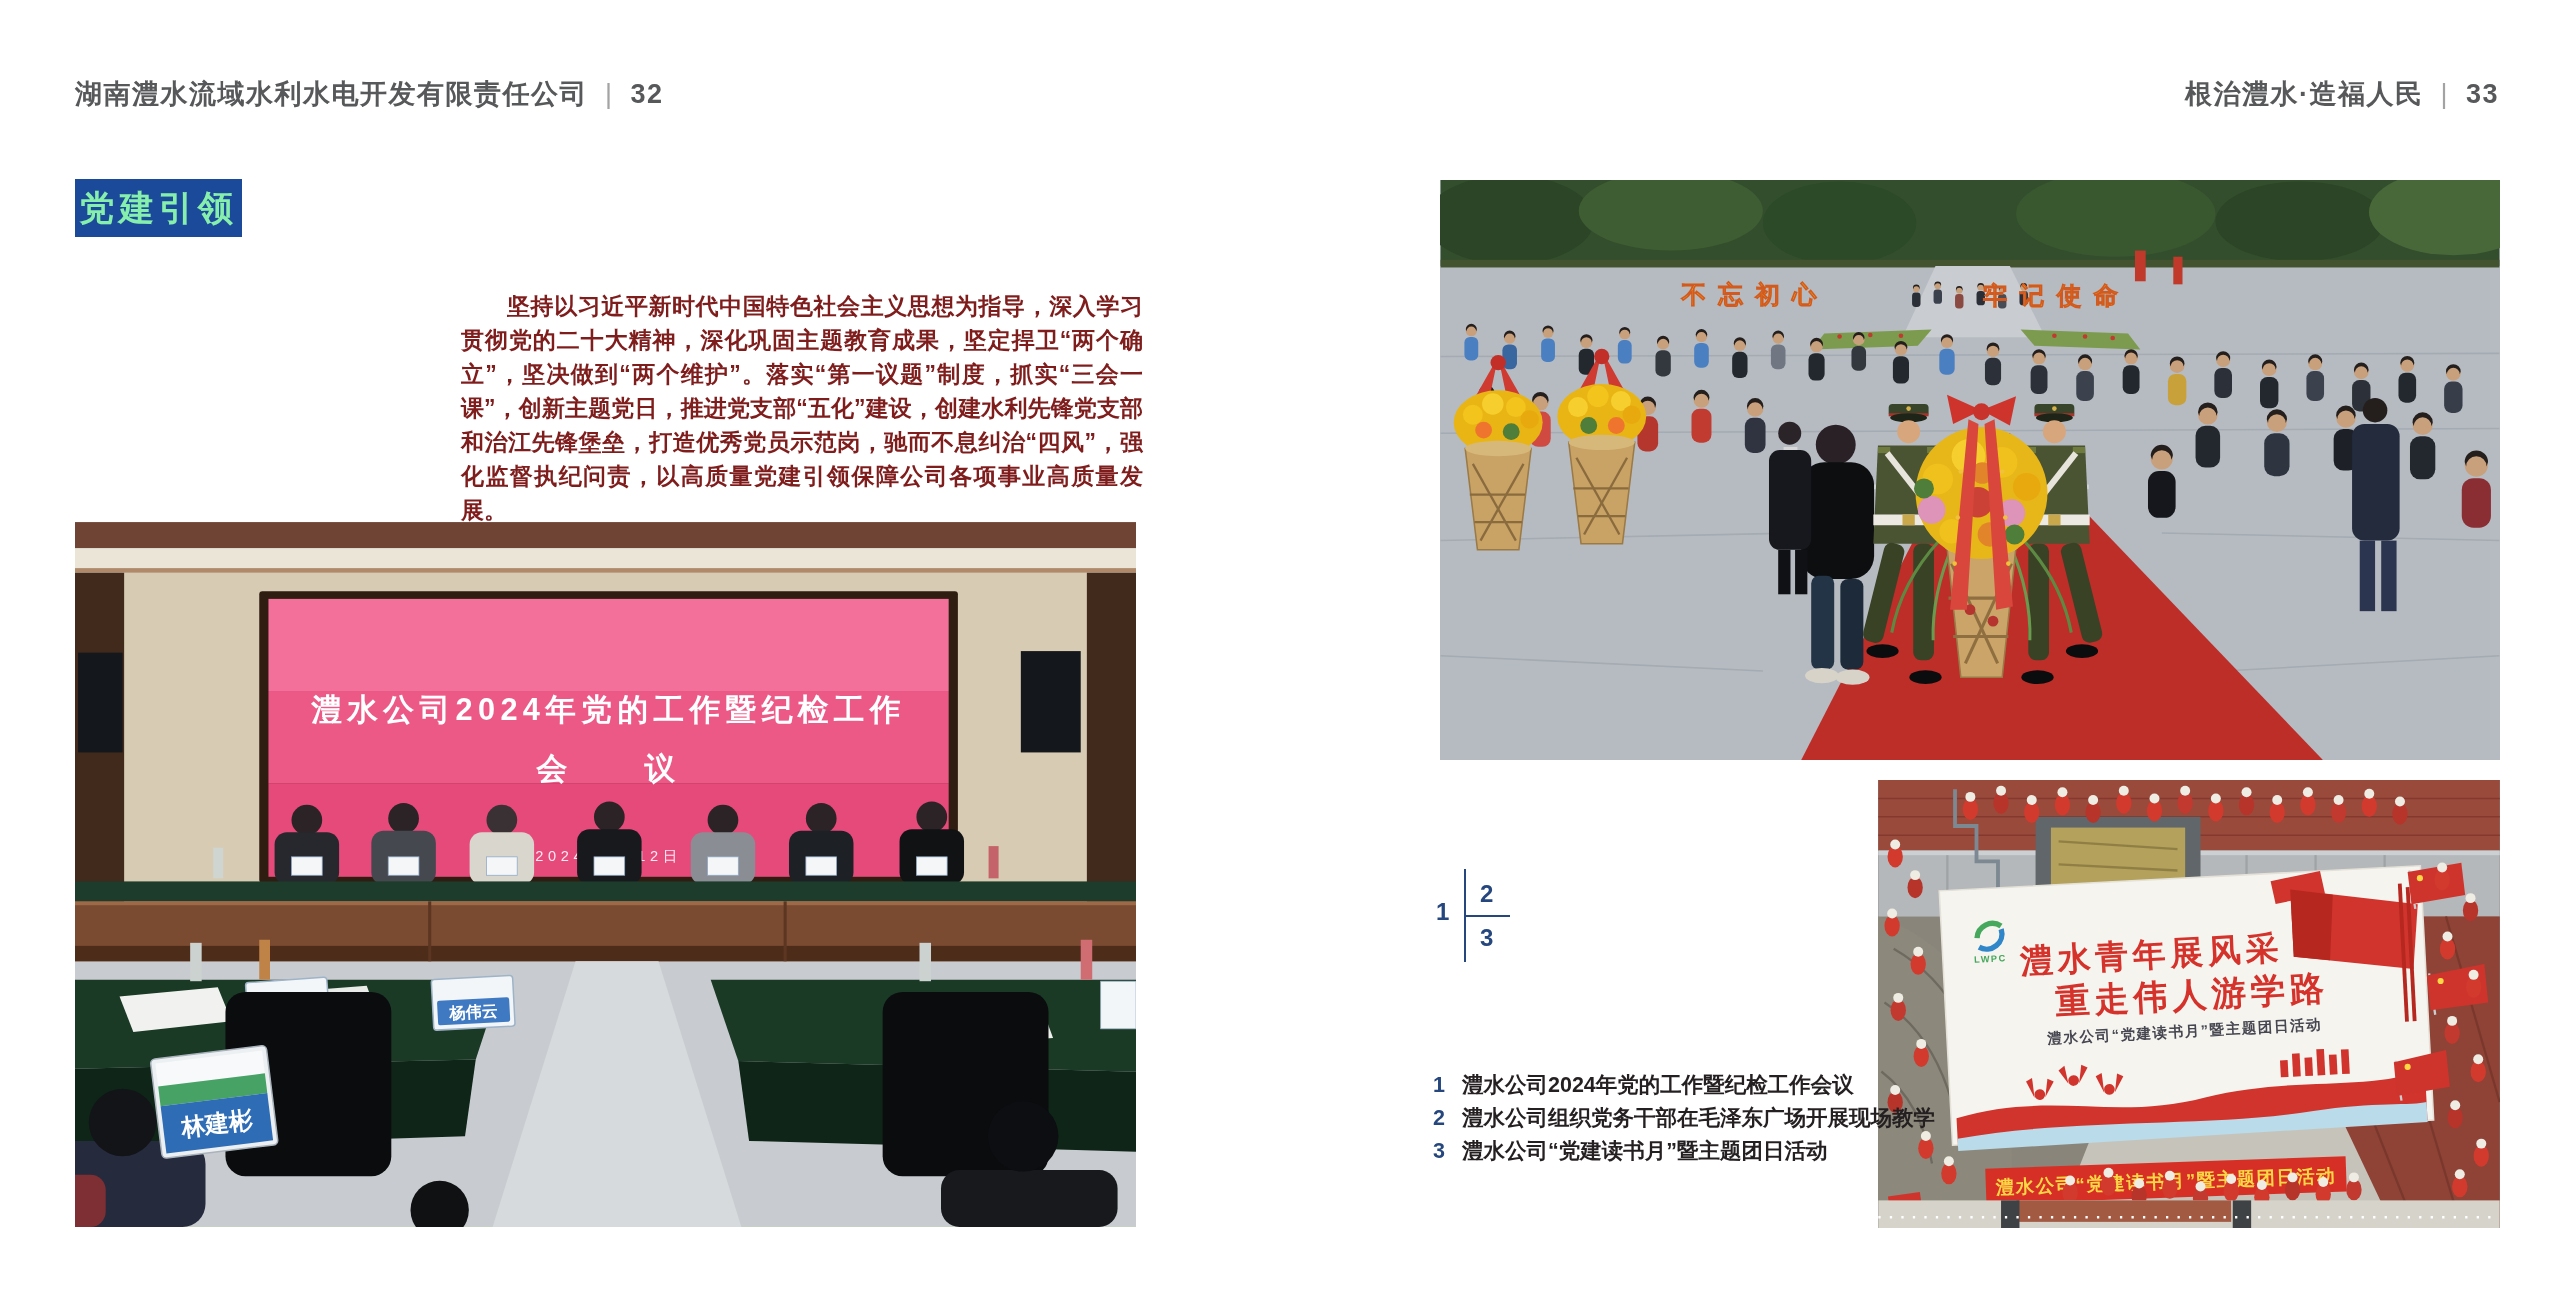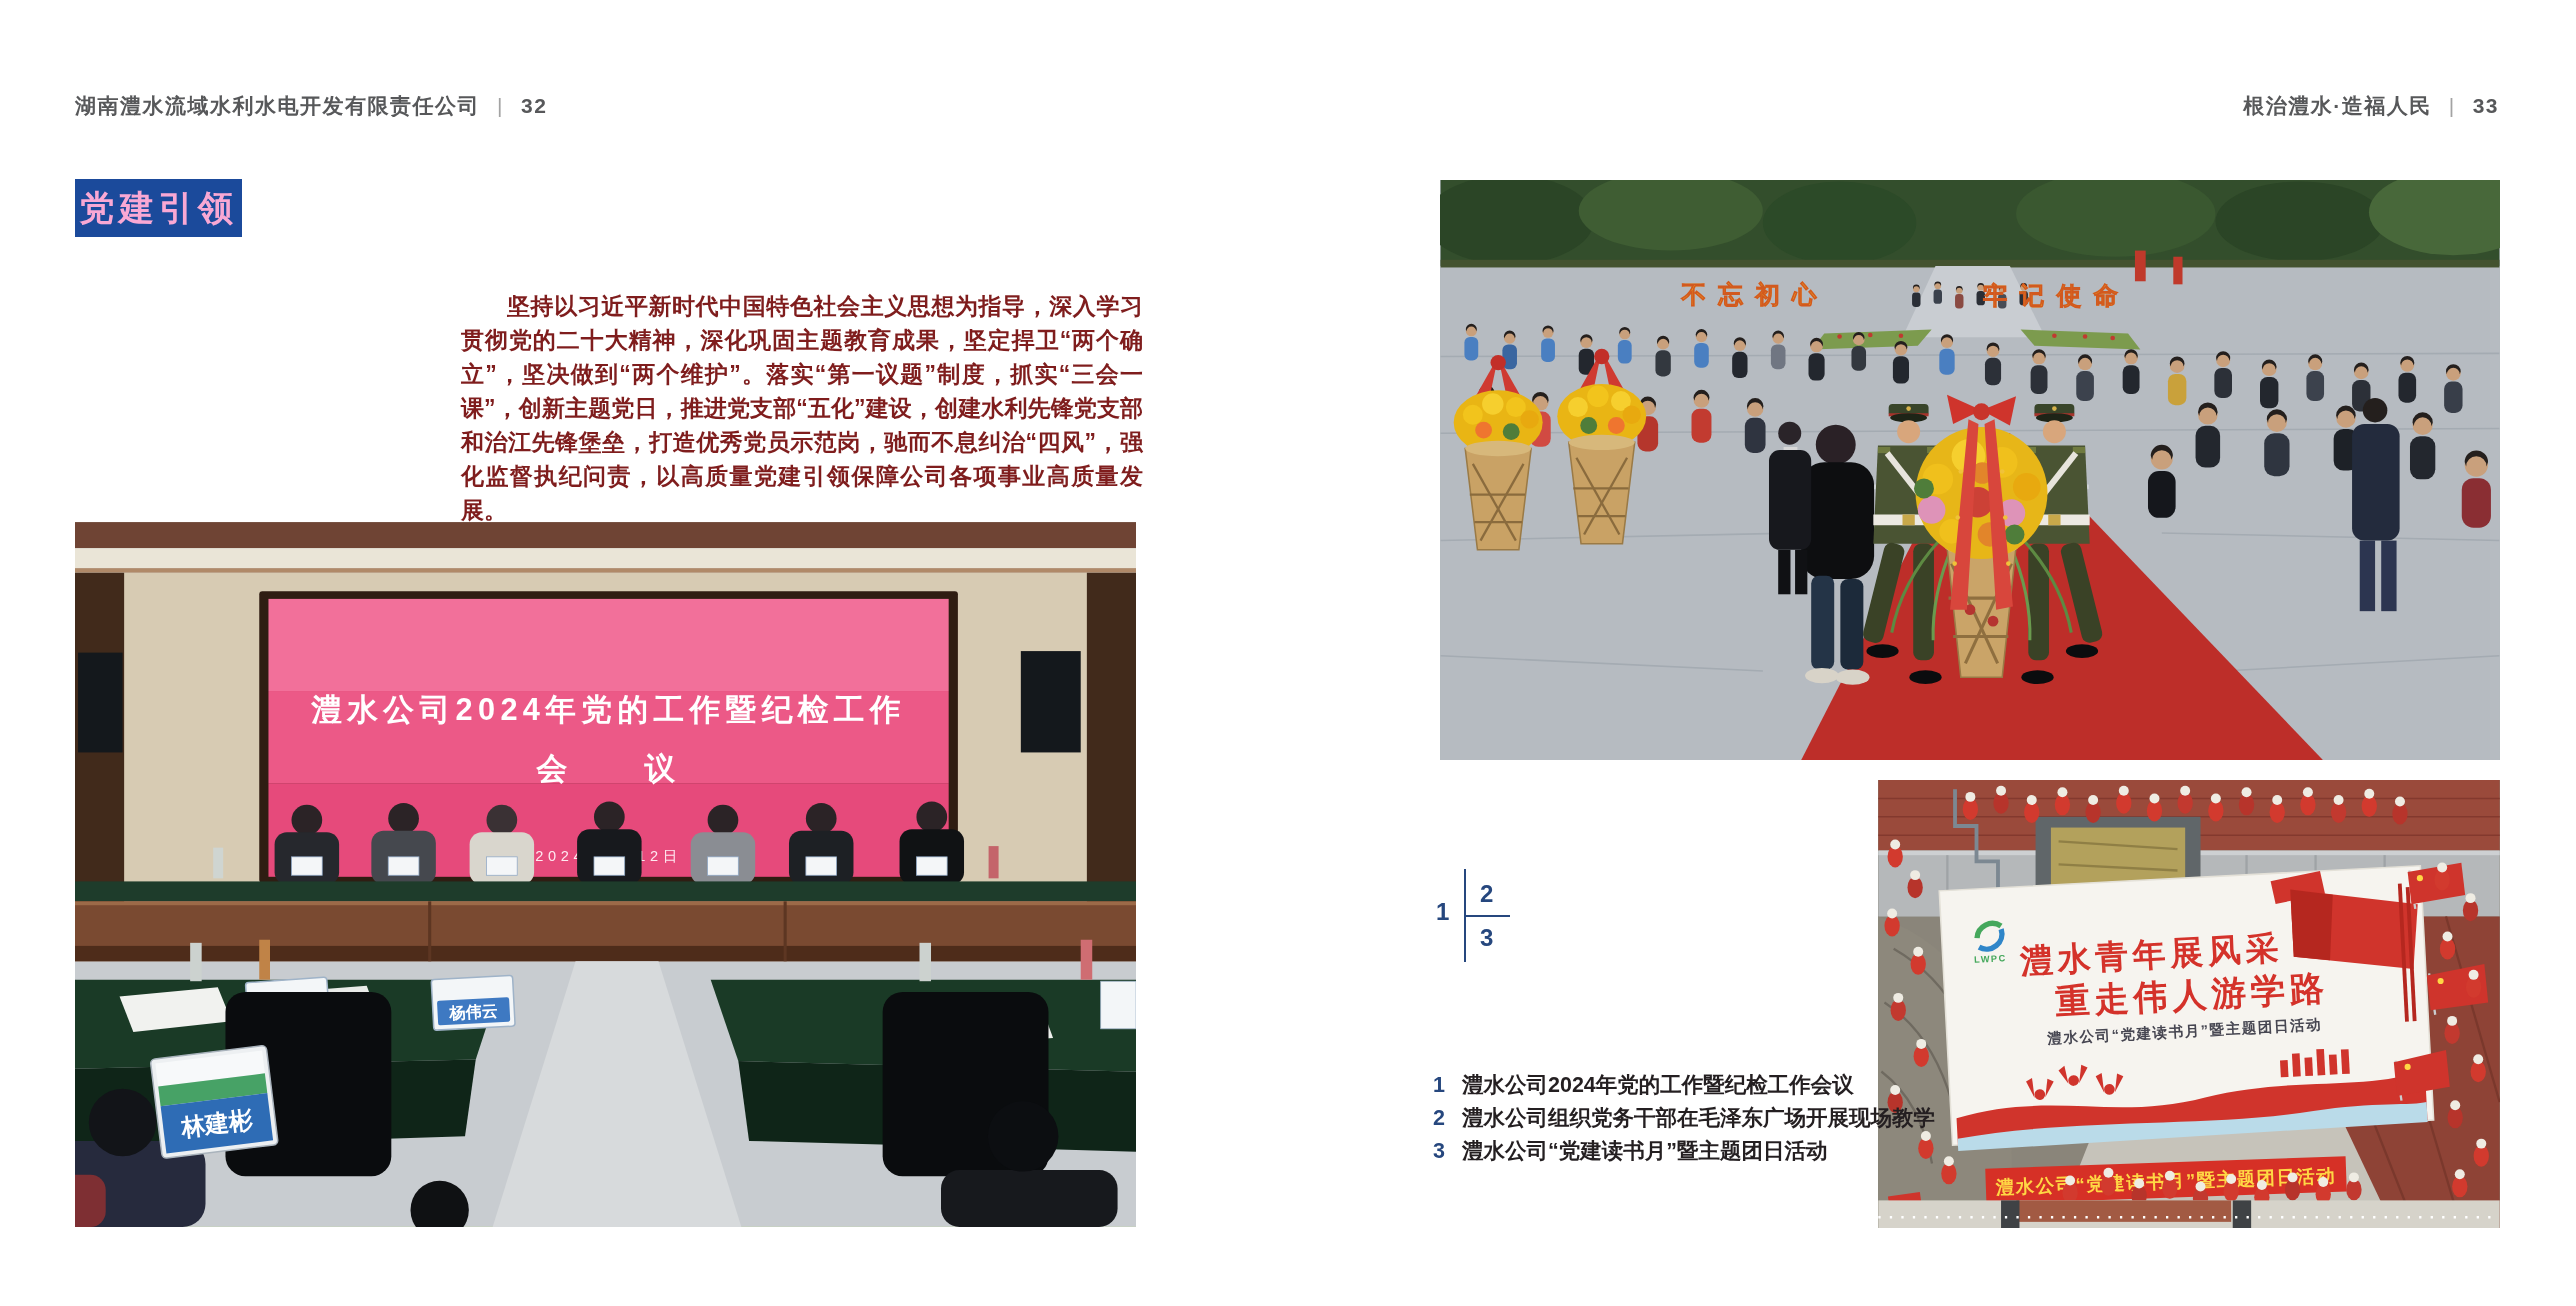--- a/index.html
+++ b/index.html
@@ -5,7 +5,7 @@
   html,body{margin:0;padding:0;background:#ffffff;}
   #spread{position:relative;width:2576px;height:1306px;background:#ffffff;overflow:hidden;
           font-family:"Liberation Sans","DejaVu Sans",sans-serif;color:#231f20;}
-  .hdr{position:absolute;top:92px;font-size:21px;font-weight:bold;color:#57585a;letter-spacing:1.5px;white-space:nowrap;}
+  .hdr{position:absolute;top:76px;font-size:27px;font-weight:bold;color:#57585a;letter-spacing:1.5px;white-space:nowrap;}
   .hdr .div{color:#a3a3a3;font-weight:normal;margin:0 17px;}
   #hdr-left{left:75px;}
   #hdr-right{right:77px;text-align:right;}

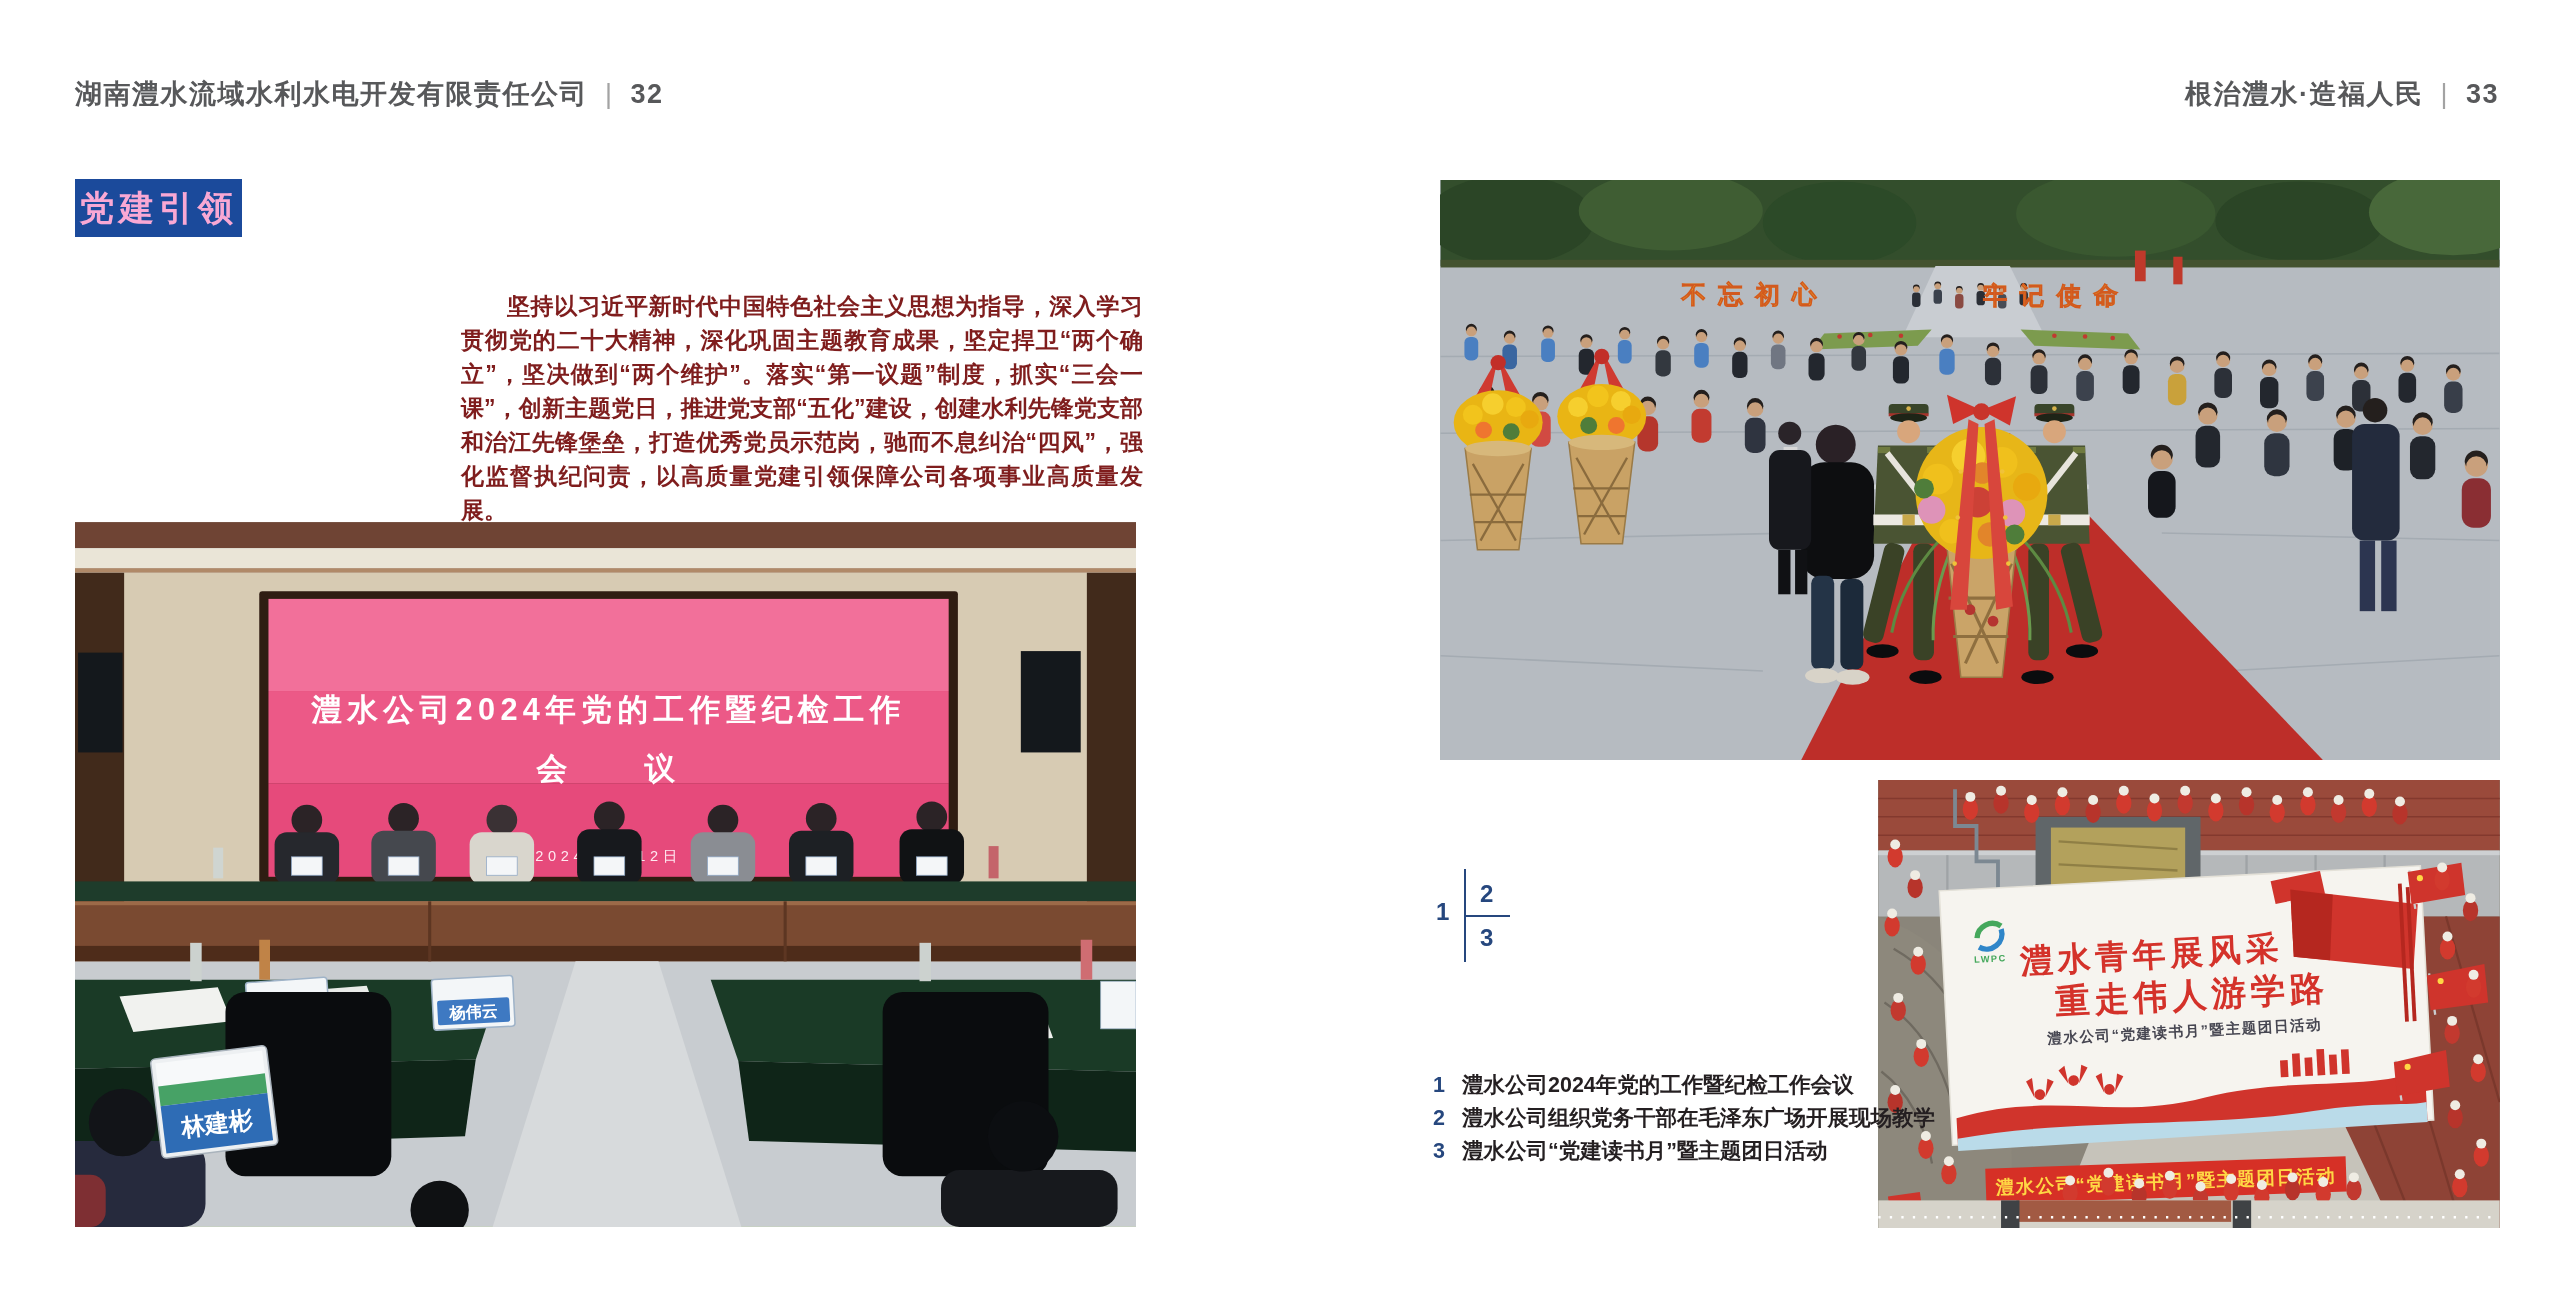--- a/index.html
+++ b/index.html
@@ -10,7 +10,7 @@
   #hdr-left{left:75px;}
   #hdr-right{right:77px;text-align:right;}
   #badge{position:absolute;left:75px;top:179px;width:167px;height:58px;background:#1b4a9b;
-         display:flex;align-items:center;justify-content:center;color:#f9a8d4;font-size:35px;
+         display:flex;align-items:center;justify-content:center;color:#86efac;font-size:35px;
          font-weight:bold;letter-spacing:4.6px;}
   #para{position:absolute;left:461px;top:289px;width:682px;font-size:23px;line-height:34px;
         font-weight:600;text-align:justify;text-indent:46px;color:#7f1d1d;}

